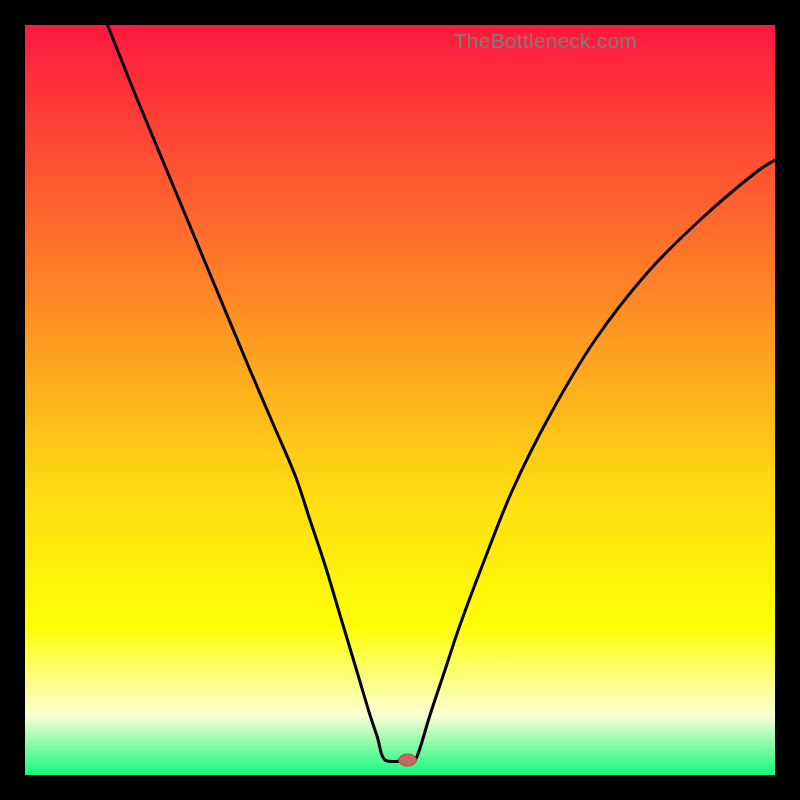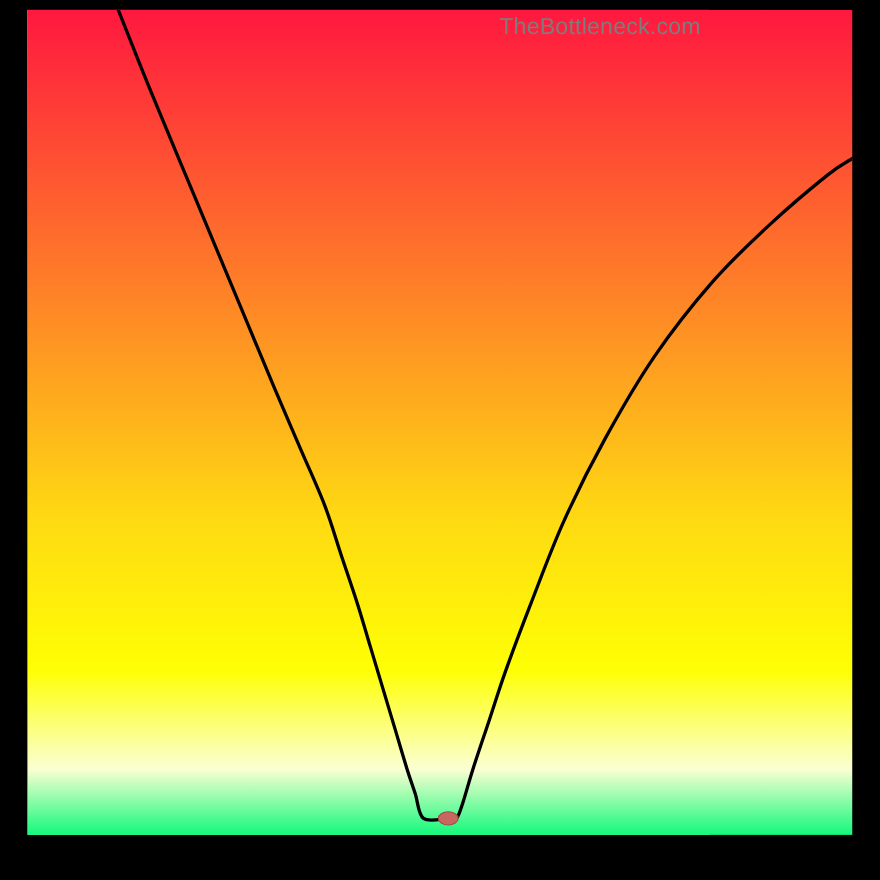--- a/index.html
+++ b/index.html
@@ -14,10 +14,10 @@
   .frame {
     position: absolute;
     left: 25px;
-    top: 9px;
+    top: 25px;
     width: 620px;
     height: 750px;
-    background: #e5e5e5;
+    background: #0f172a;
   }
   .plot-area {
     position: absolute;

